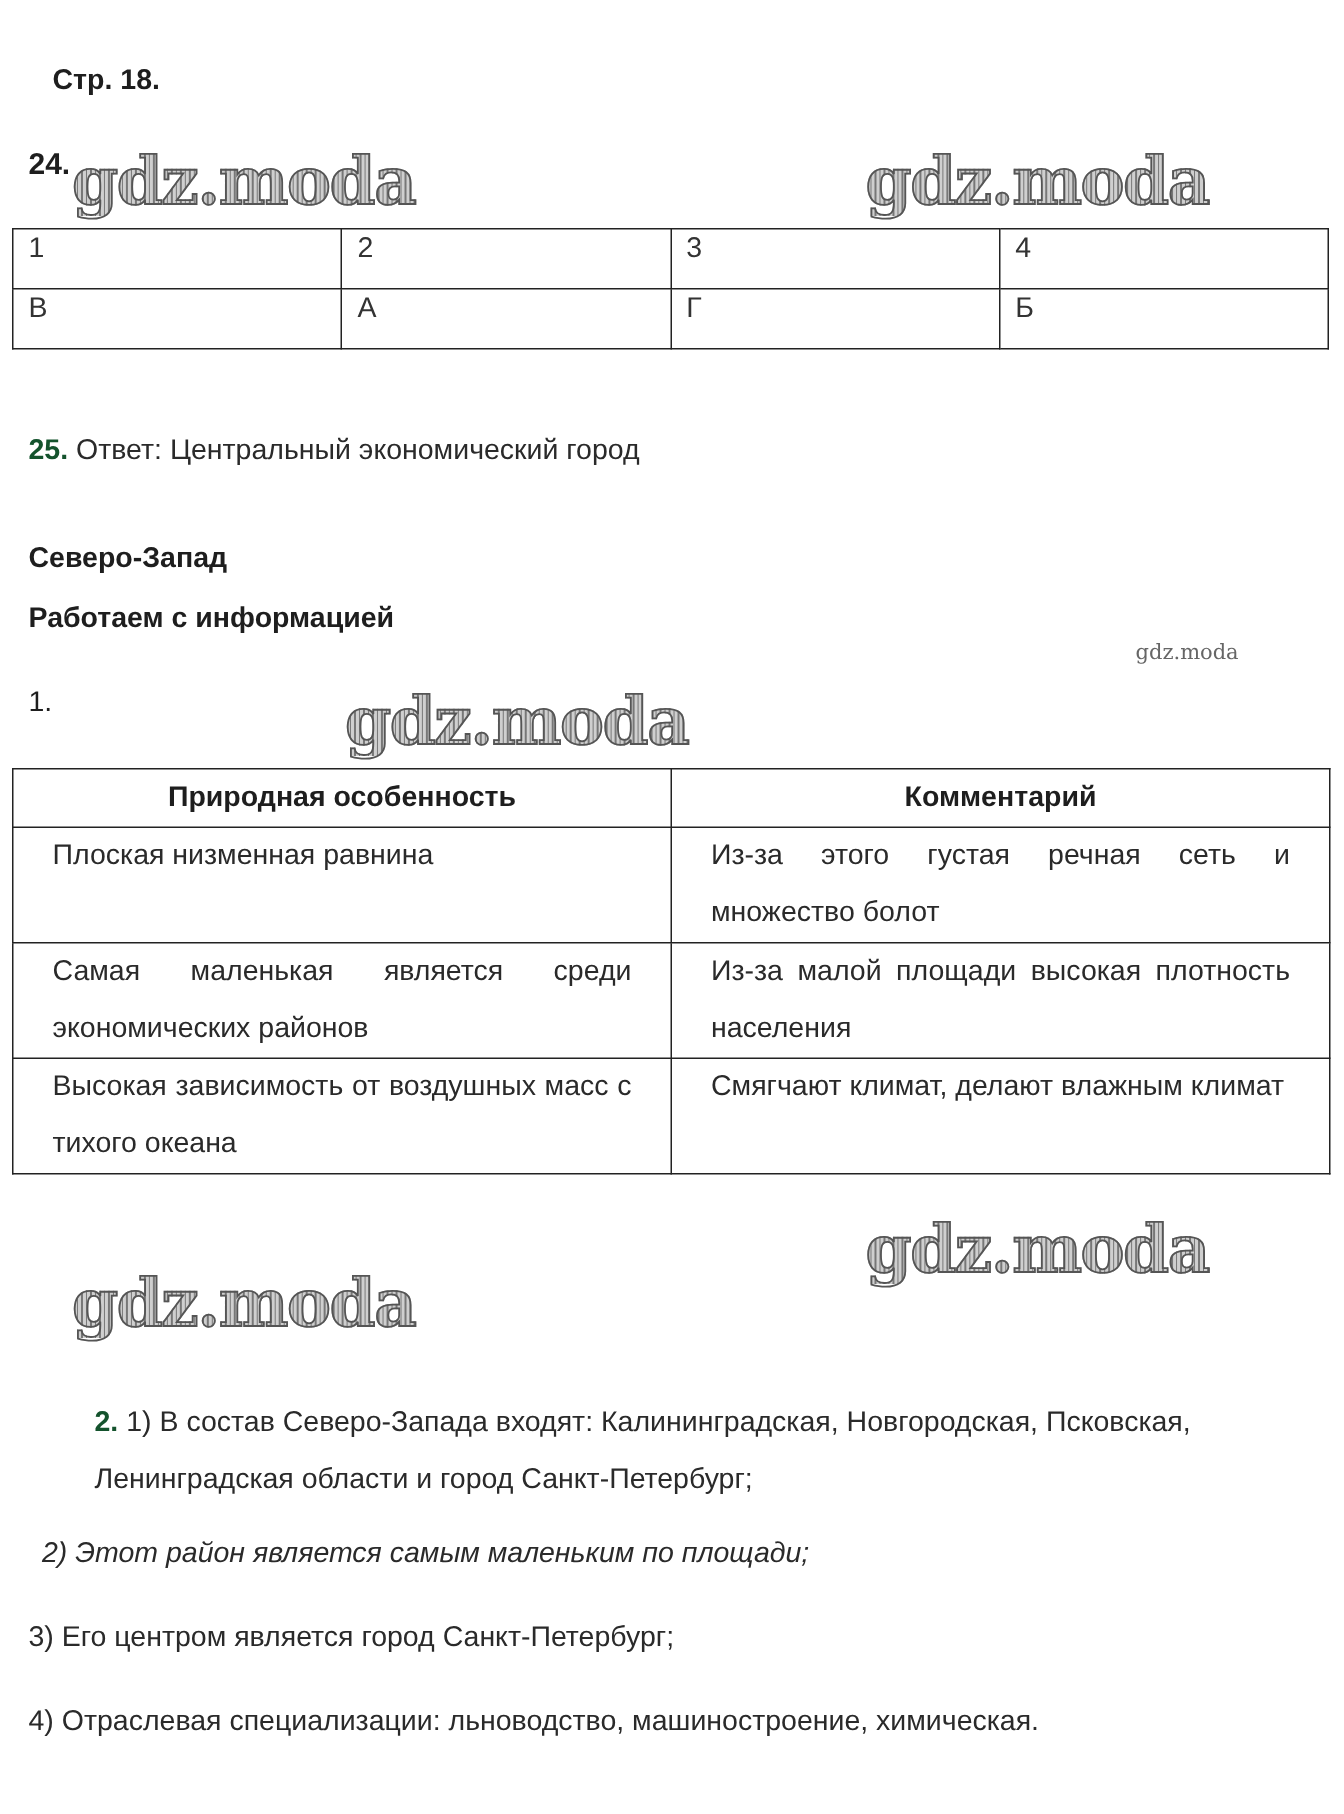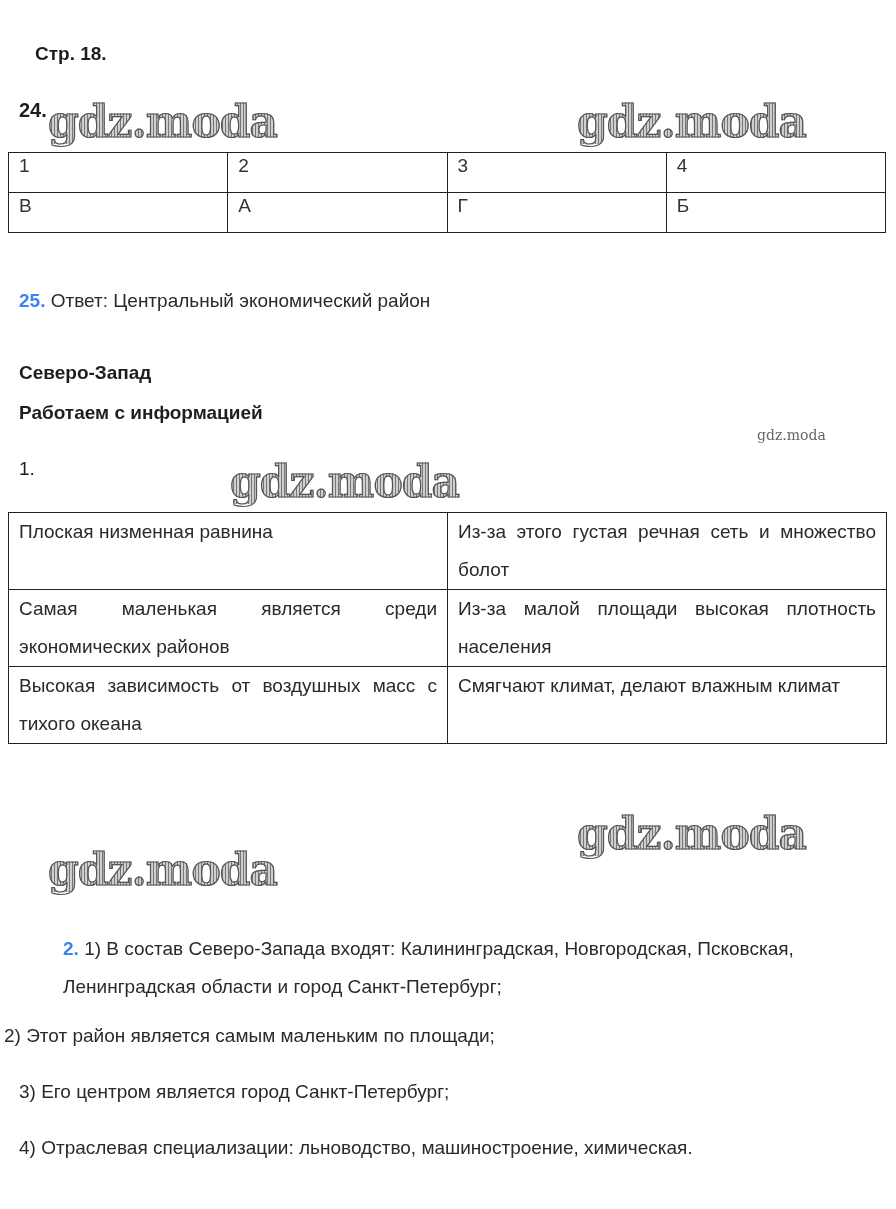--- a/index.html
+++ b/index.html
@@ -10,7 +10,7 @@
     .abs { position: absolute; }
     .heading { font-weight: bold; font-size: 19px; color: #1e1e1e; }
     .para { font-size: 19px; color: #2a2a2a; }
-    .para b { color: #3b82f6; }
+    .para b { color: #14532d; }
 
     table { border-collapse: collapse; position: absolute; table-layout: fixed; }
     td, th { border: 1.5px solid #222; padding: 0; vertical-align: top; }

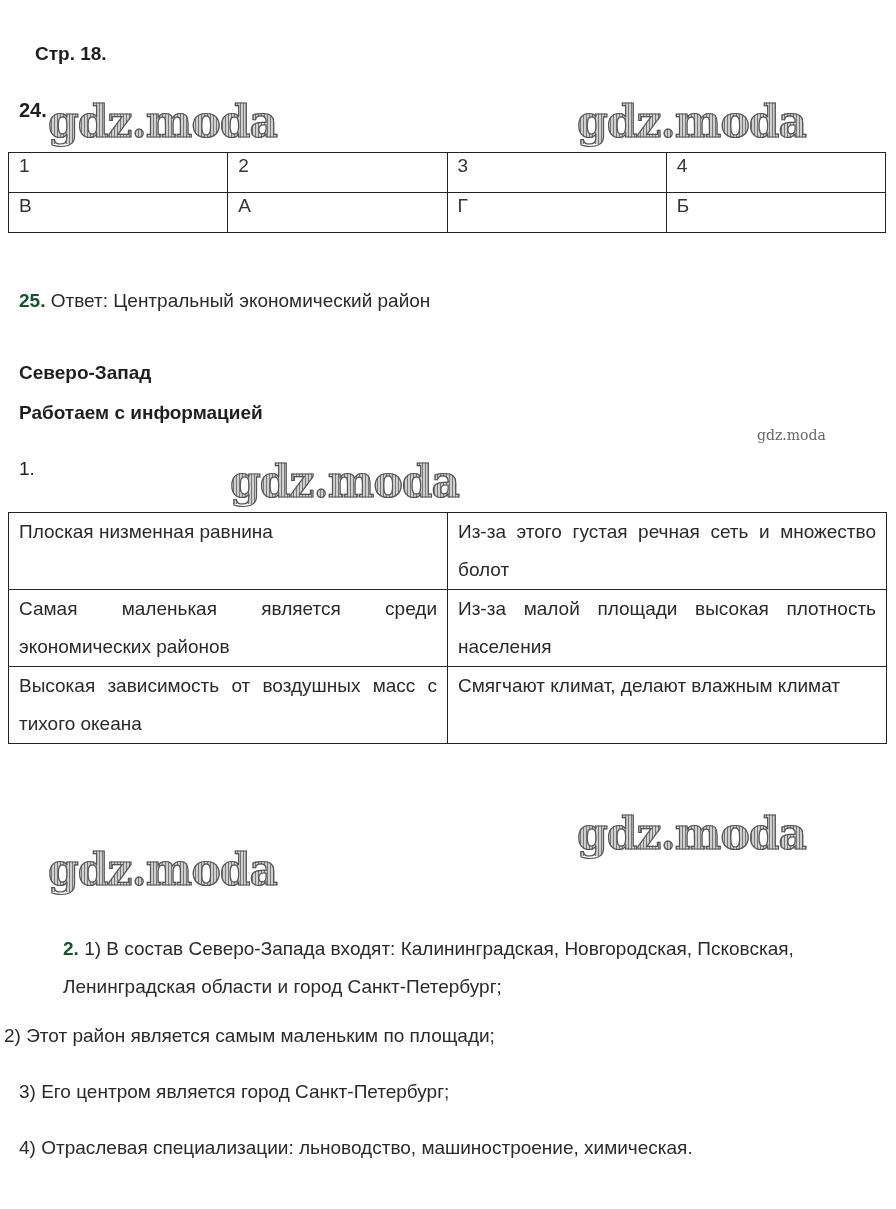--- a/index.html
+++ b/index.html
@@ -56,7 +56,7 @@
 </tbody>
   </table>
 
-<div class="abs para" style="left:19px; top:290px;"><b>25.</b><span> Ответ: Центральный экономический район</span></div>
+<div class="abs para" style="left:19px; top:290px;"><b>25.</b><span> Ответ: Центральный экономический город</span></div>
 
 <div class="abs heading" style="left:19px; top:346px;margin-top:16px;">Северо-Запад</div>
 <div class="abs heading" style="left:19px; top:402px;">Работаем с информацией</div>

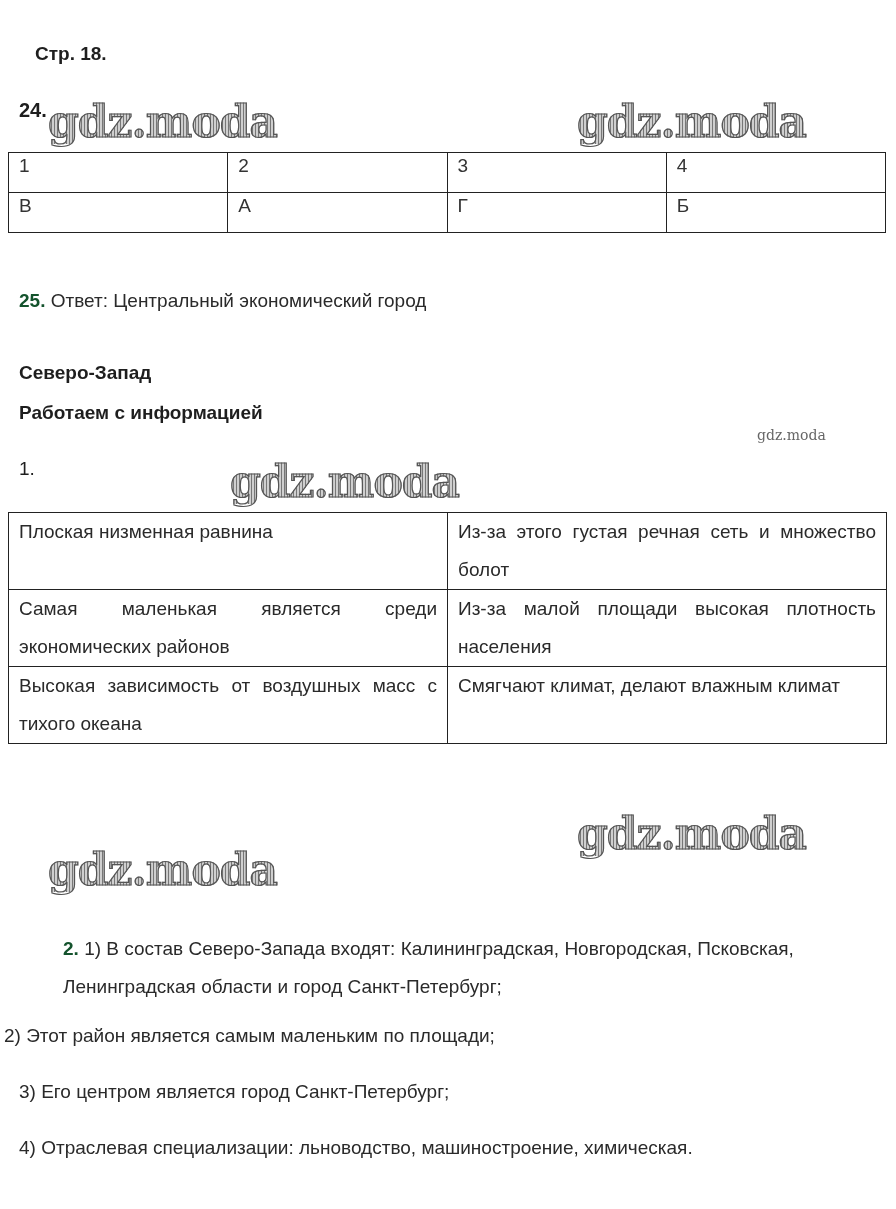--- a/index.html
+++ b/index.html
@@ -69,6 +69,10 @@
       <col style="width:439px">
     </colgroup>
   <tbody>
+      <tr>
+    <th>Природная особенность</th>
+    <th>Комментарий</th>
+  </tr>
   <tr>
     <td>Плоская низменная равнина</td>
     <td>Из-за этого густая речная сеть и множество болот</td>

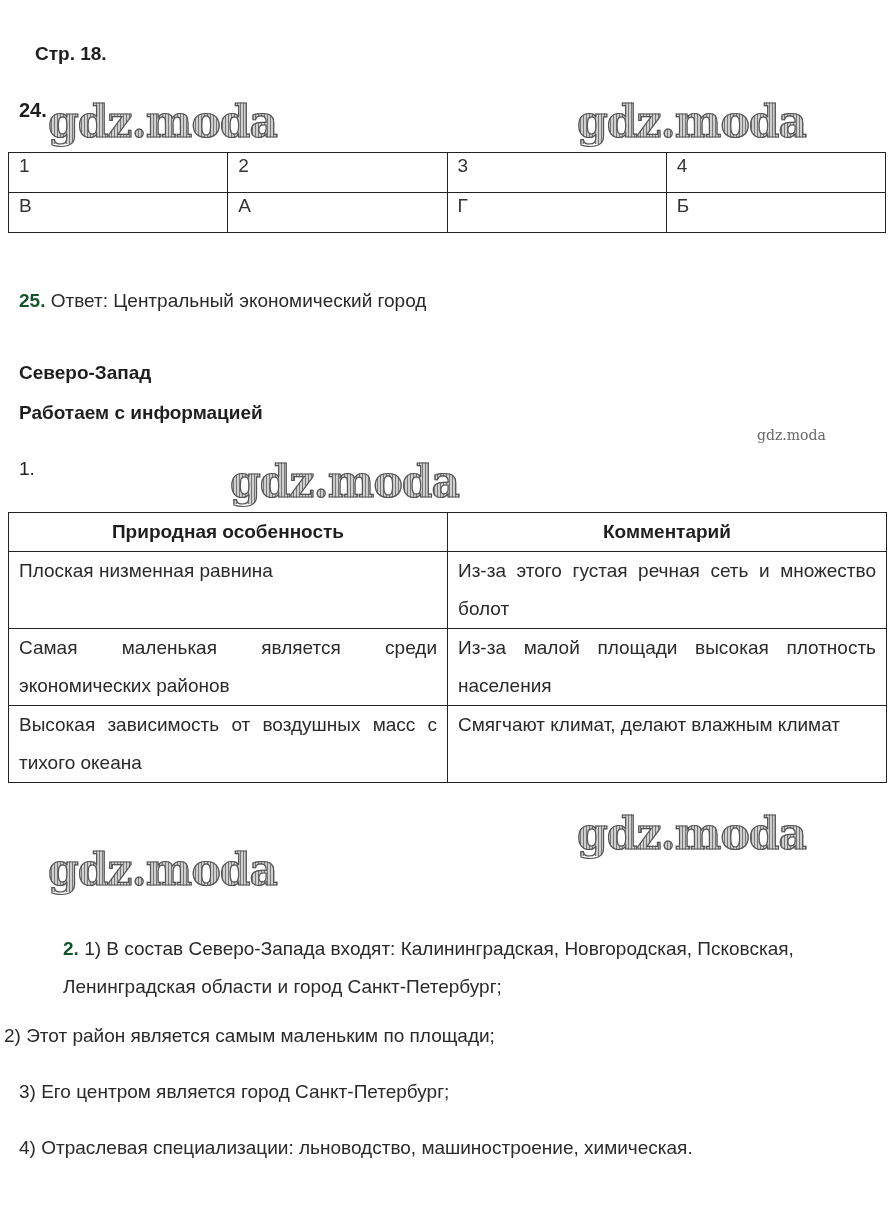--- a/index.html
+++ b/index.html
@@ -20,7 +20,7 @@
 
     #t1 { left: 8px; top: 512px; width: 878px; }
     #t1 th { height: 38px; font-size: 19px; font-weight: bold; text-align: center; vertical-align: middle; color: #1e1e1e; }
-    #t1 td { height: 74px; font-size: 19px; line-height: 38px; color: #2a2a2a; padding: 0 10px; text-align: justify; text-align-last: left; }
+    #t1 td { height: 74px; font-size: 19px; line-height: 38px; color: #2a2a2a; padding: 0 26px; text-align: justify; text-align-last: left; }
 
     .wm {
       position: absolute; font-family: "DejaVu Serif", serif; font-weight: bold;

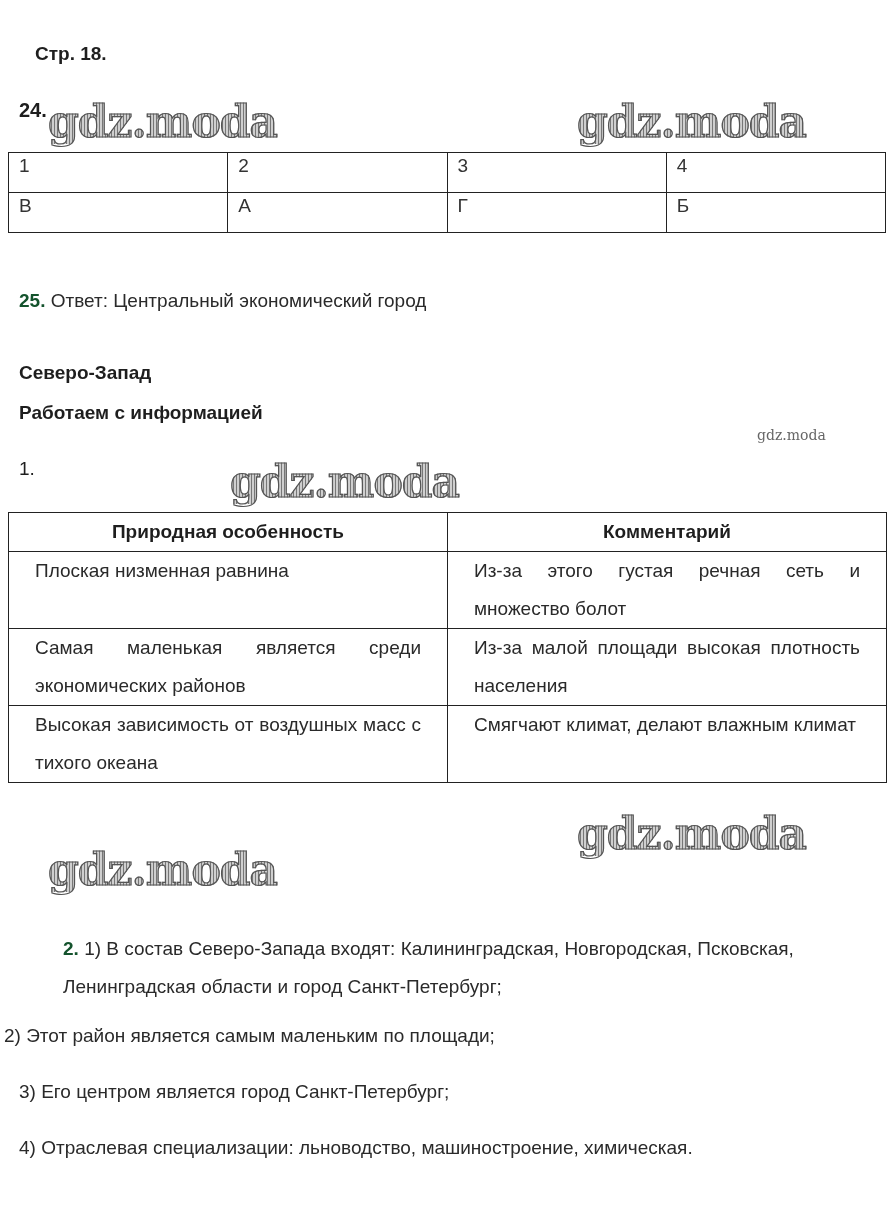--- a/index.html
+++ b/index.html
@@ -89,7 +89,7 @@
   </table>
 
 <div class="abs para" style="left:19px; top:930px; width:860px; line-height:38px; font-size:19px;margin-left:44px;"><b>2.</b><span> 1) В состав Северо-Запада входят: Калининградская, Новгородская, Псковская, Ленинградская области и город Санкт-Петербург;</span></div>
-<div class="abs para" style="left:4px; top:1025px;">2) Этот район является самым маленьким по площади;</div>
+<div class="abs para" style="left:28px; top:1025px;font-style:italic;">2) Этот район является самым маленьким по площади;</div>
 <div class="abs para" style="left:19px; top:1081px;">3) Его центром является город Санкт-Петербург;</div>
 <div class="abs para" style="left:19px; top:1137px;">4) Отраслевая специализации: льноводство, машиностроение, химическая.</div>
 

